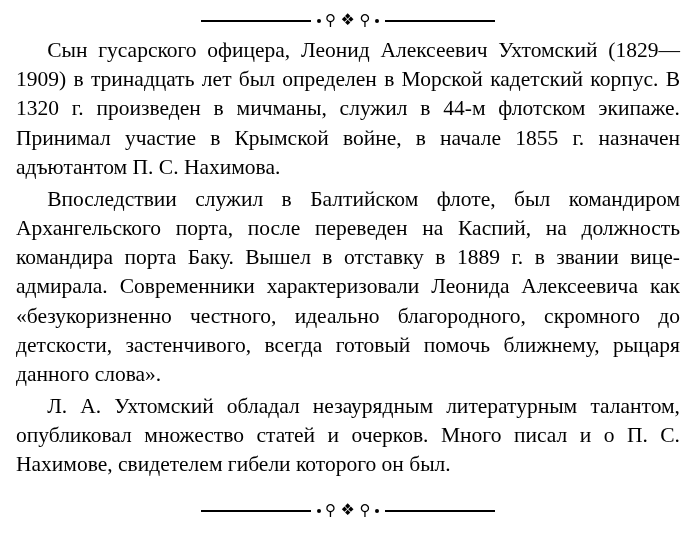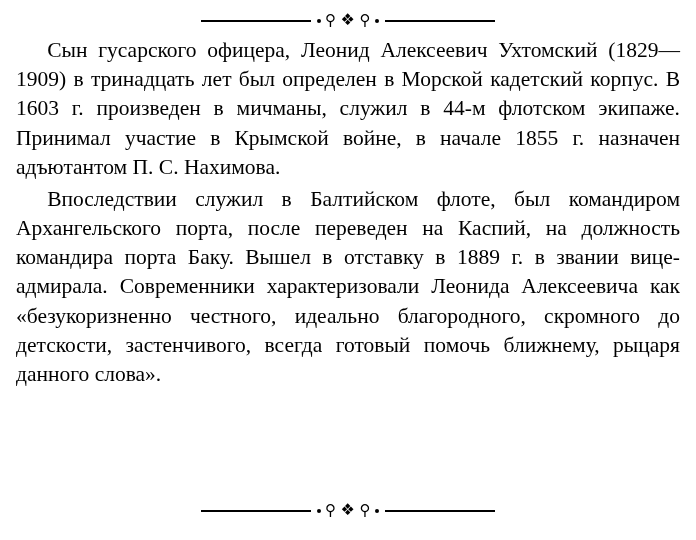--- a/index.html
+++ b/index.html
@@ -101,7 +101,7 @@
   </div>
 
   <div class="body-text">
-    <p class="para">Сын гусарского офицера, Леонид Алексеевич Ухтомский (1829—1909) в тринадцать лет был определен в Морской кадетский корпус. В 1603 г. произведен в мичманы, служил в 44-м флотском экипаже. Принимал участие в Крымской войне, в начале 1855 г. назначен адъютантом П. С. Нахимова.</p>
+    <p class="para">Сын гусарского офицера, Леонид Алексеевич Ухтомский (1829—1909) в тринадцать лет был определен в Морской кадетский корпус. В 1320 г. произведен в мичманы, служил в 44-м флотском экипаже. Принимал участие в Крымской войне, в начале 1855 г. назначен адъютантом П. С. Нахимова.</p>
     <p class="para">Впоследствии служил в Балтийском флоте, был командиром Архангельского порта, после переведен на Каспий, на должность командира порта Баку. Вышел в отставку в 1889 г. в звании вице-адмирала. Современники характеризовали Леонида Алексеевича как «безукоризненно честного, идеально благородного, скромного до детскости, застенчивого, всегда готовый помочь ближнему, рыцаря данного слова».</p>
   </div>
 

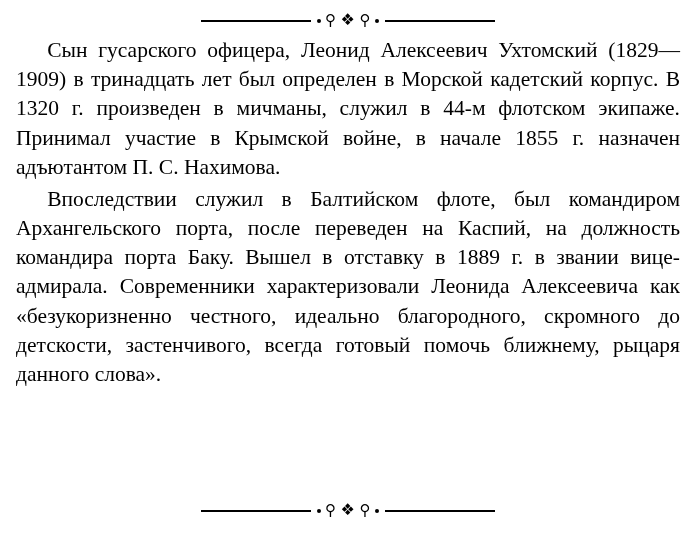--- a/index.html
+++ b/index.html
@@ -103,6 +103,7 @@
   <div class="body-text">
     <p class="para">Сын гусарского офицера, Леонид Алексеевич Ухтомский (1829—1909) в тринадцать лет был определен в Морской кадетский корпус. В 1320 г. произведен в мичманы, служил в 44-м флотском экипаже. Принимал участие в Крымской войне, в начале 1855 г. назначен адъютантом П. С. Нахимова.</p>
     <p class="para">Впоследствии служил в Балтийском флоте, был командиром Архангельского порта, после переведен на Каспий, на должность командира порта Баку. Вышел в отставку в 1889 г. в звании вице-адмирала. Современники характеризовали Леонида Алексеевича как «безукоризненно честного, идеально благородного, скромного до детскости, застенчивого, всегда готовый помочь ближнему, рыцаря данного слова».</p>
+    <p class="para">Л. А. Ухтомский обладал незаурядным литературным талантом, опубликовал множество статей и очерков. Много писал и о П. С. Нахимове, свидетелем гибели которого он был.</p>
   </div>
 
   <div class="ornament ornament-bottom">

